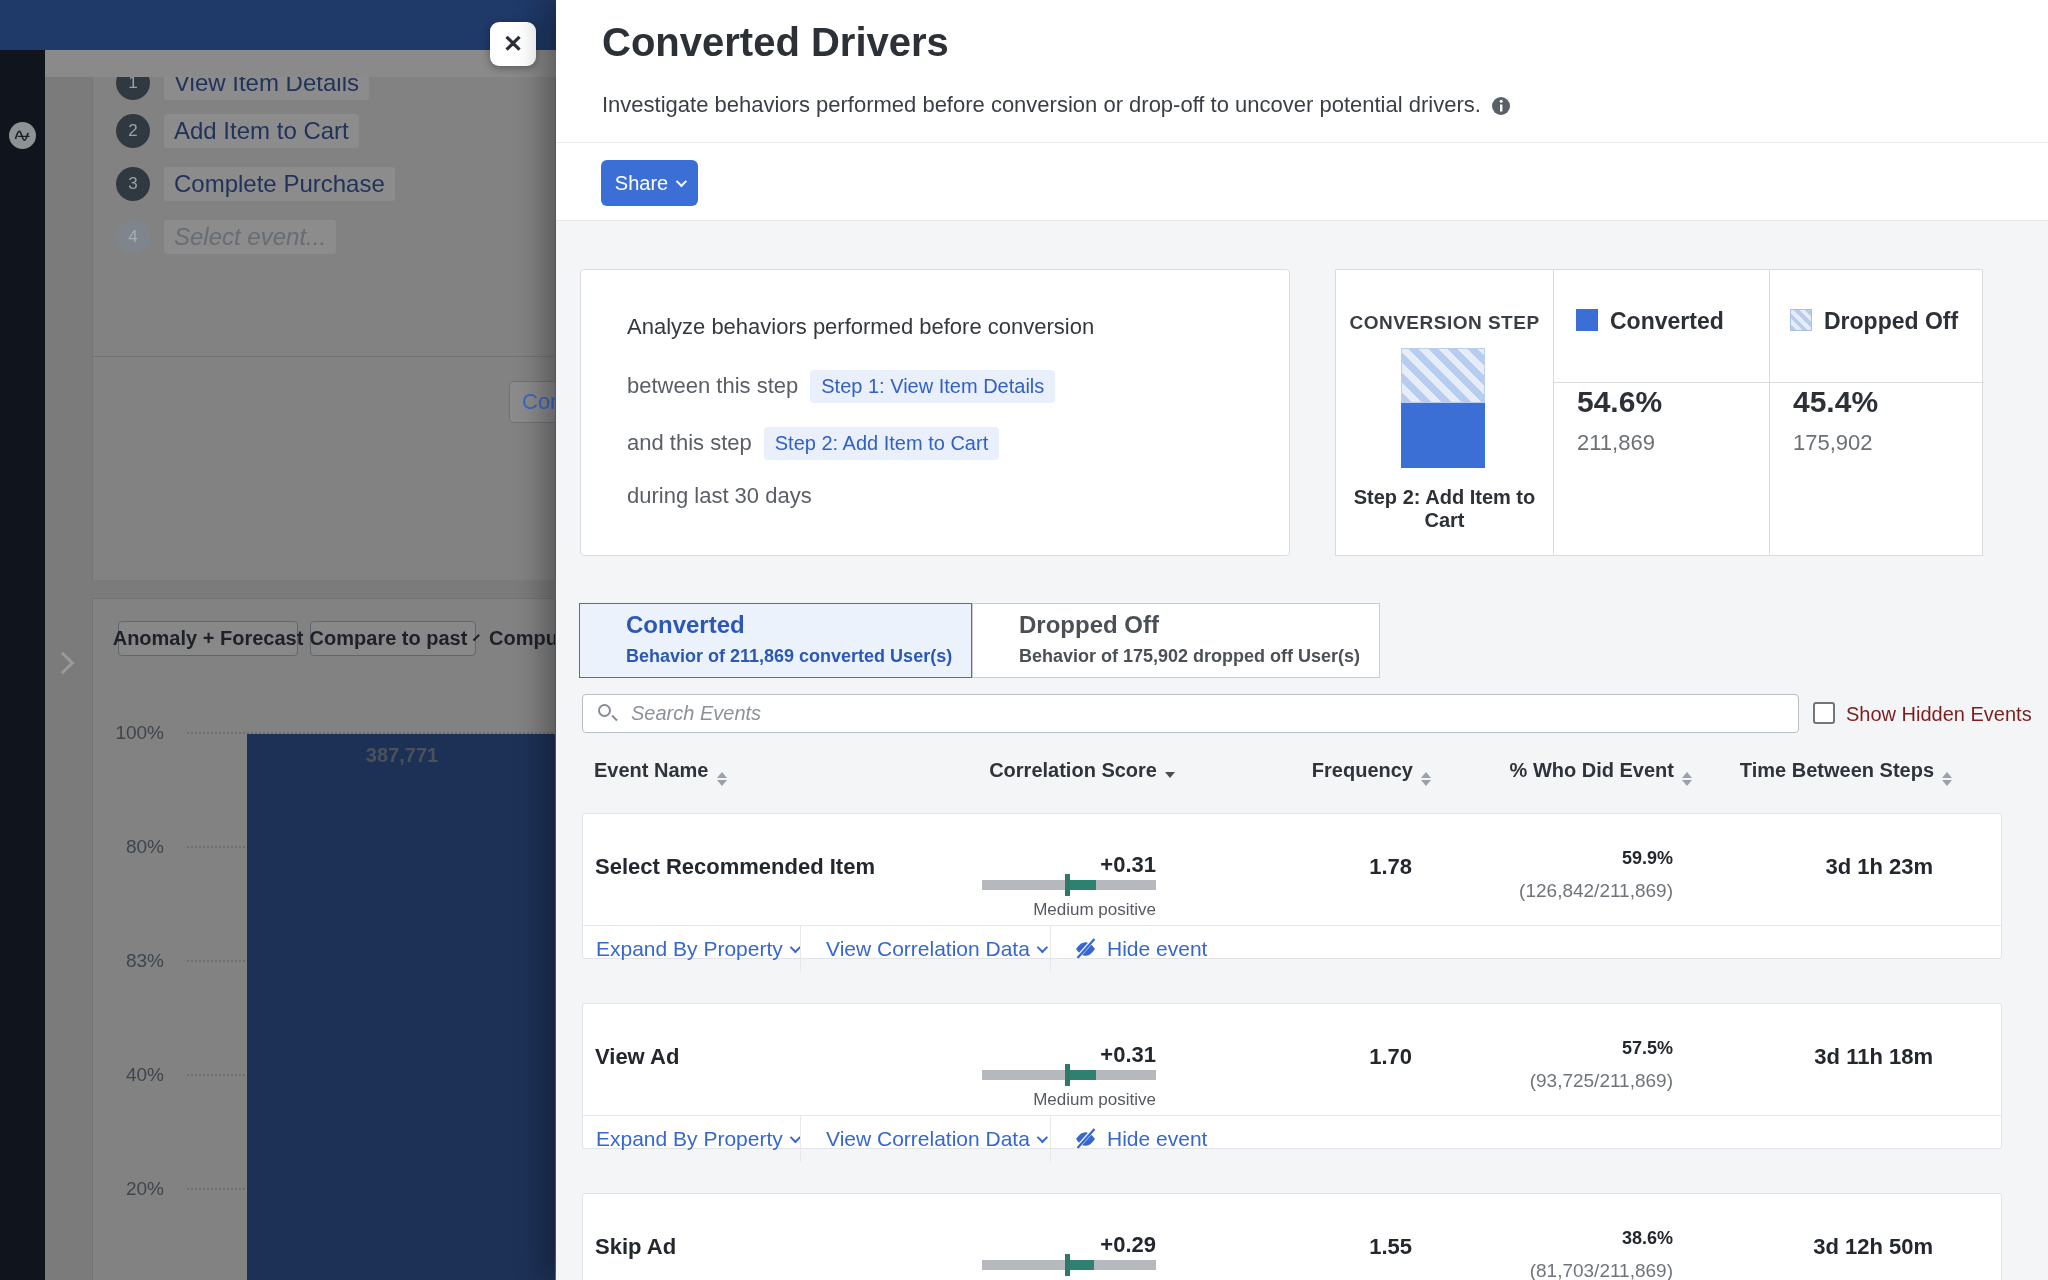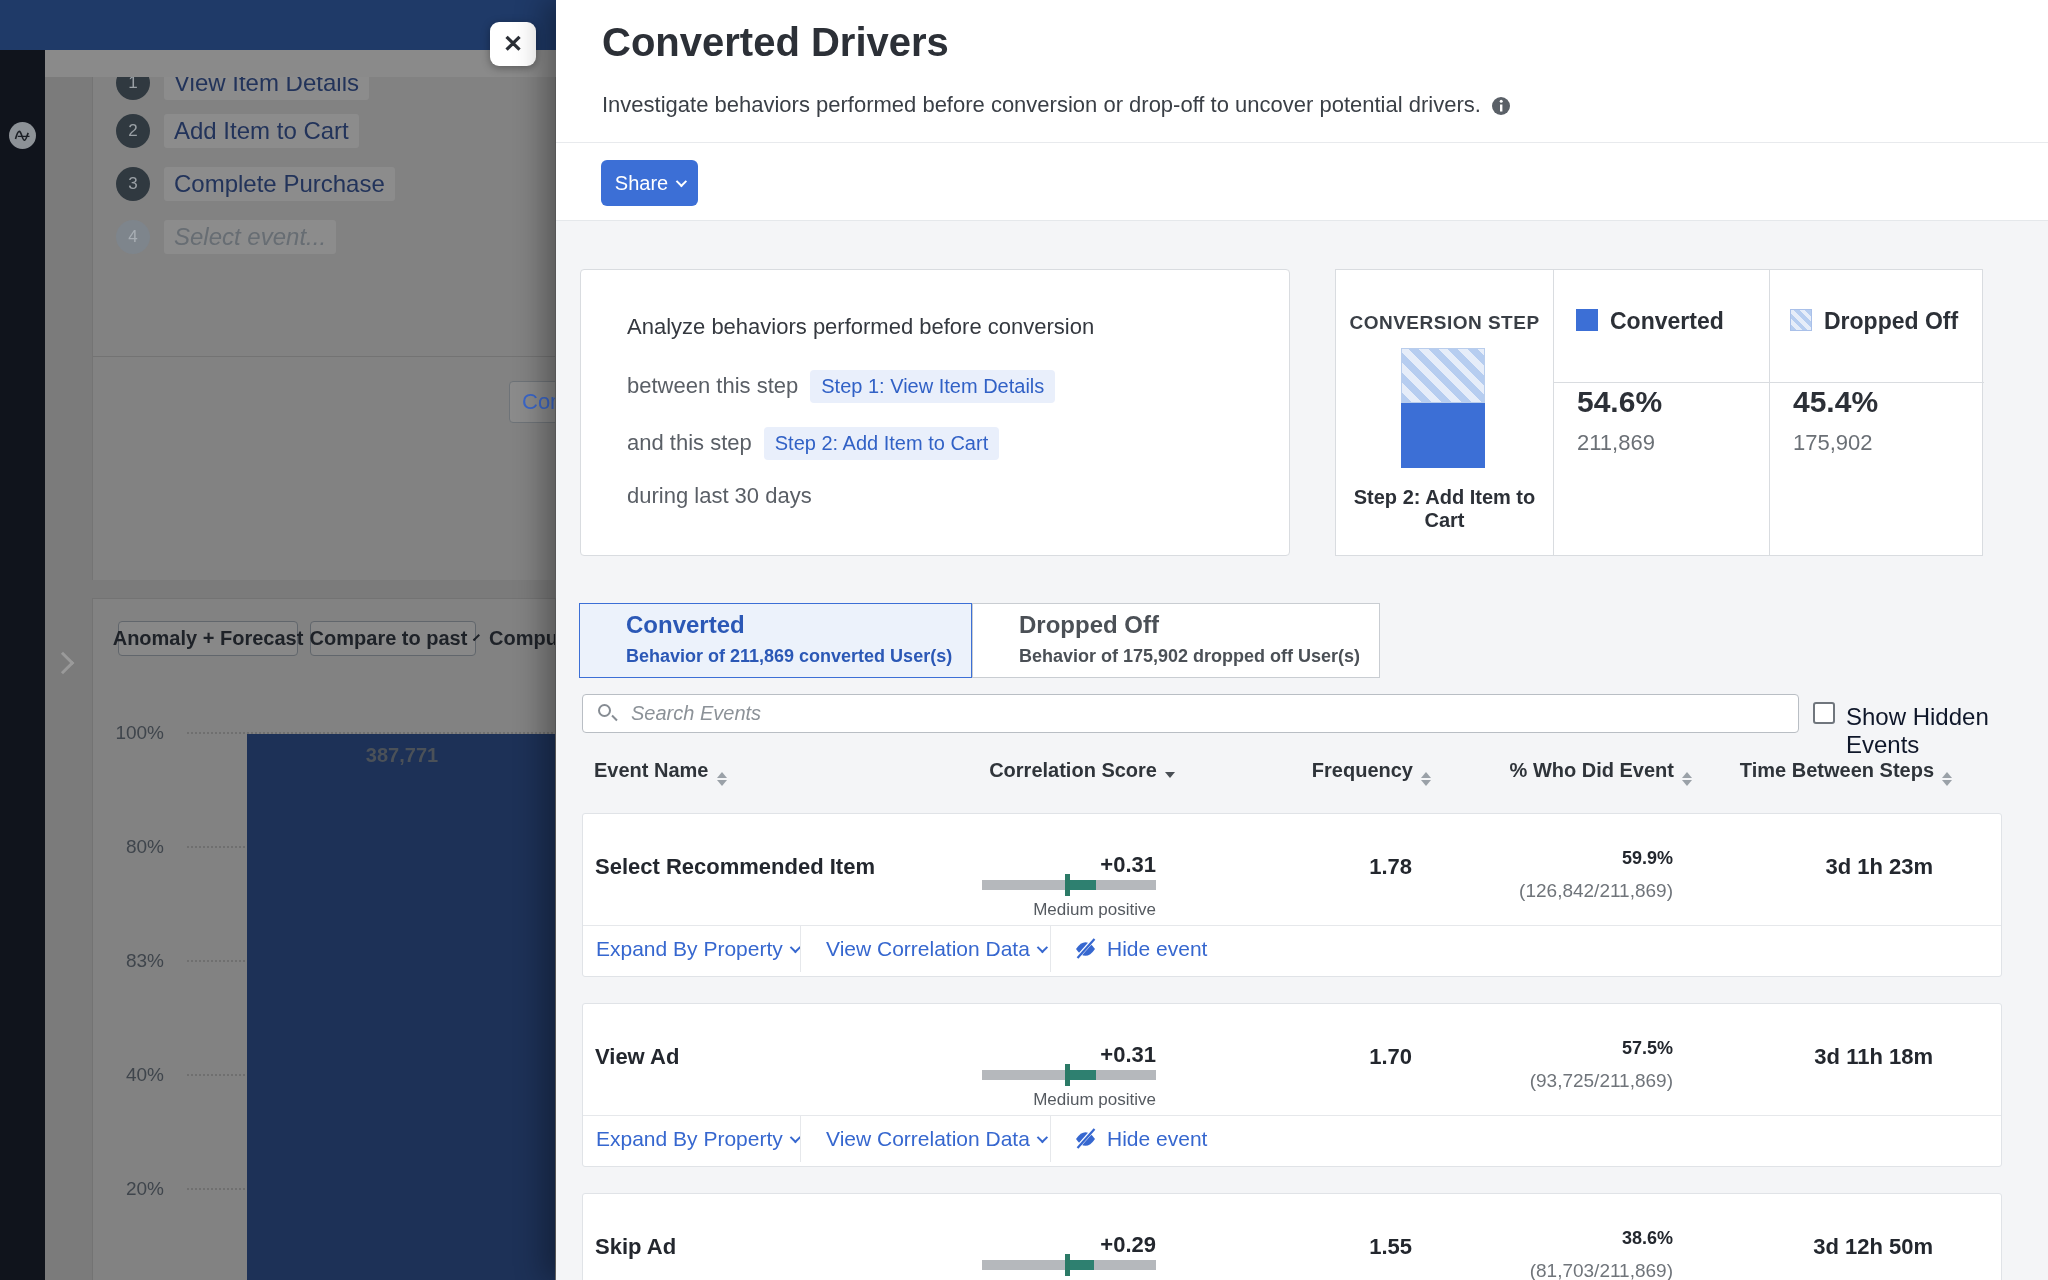--- a/index.html
+++ b/index.html
@@ -120,7 +120,7 @@
                 background:#868c93; transform:rotate(45deg); }
   .hid-check { position:absolute; left:1257px; top:481px; width:22px; height:22px; background:#fff;
                border:2px solid #70767d; border-radius:3px; cursor:pointer; }
-  .hid-label { position:absolute; left:1290px; top:482px; font-size:24px; color:#0f172a; }
+  .hid-label { position:absolute; left:1290px; top:482px; font-size:20px; color:#7f1d1d; }
 
   
   .th { position:absolute; top:538px; font-size:20px; font-weight:bold; color:#2f343a; white-space:nowrap; }

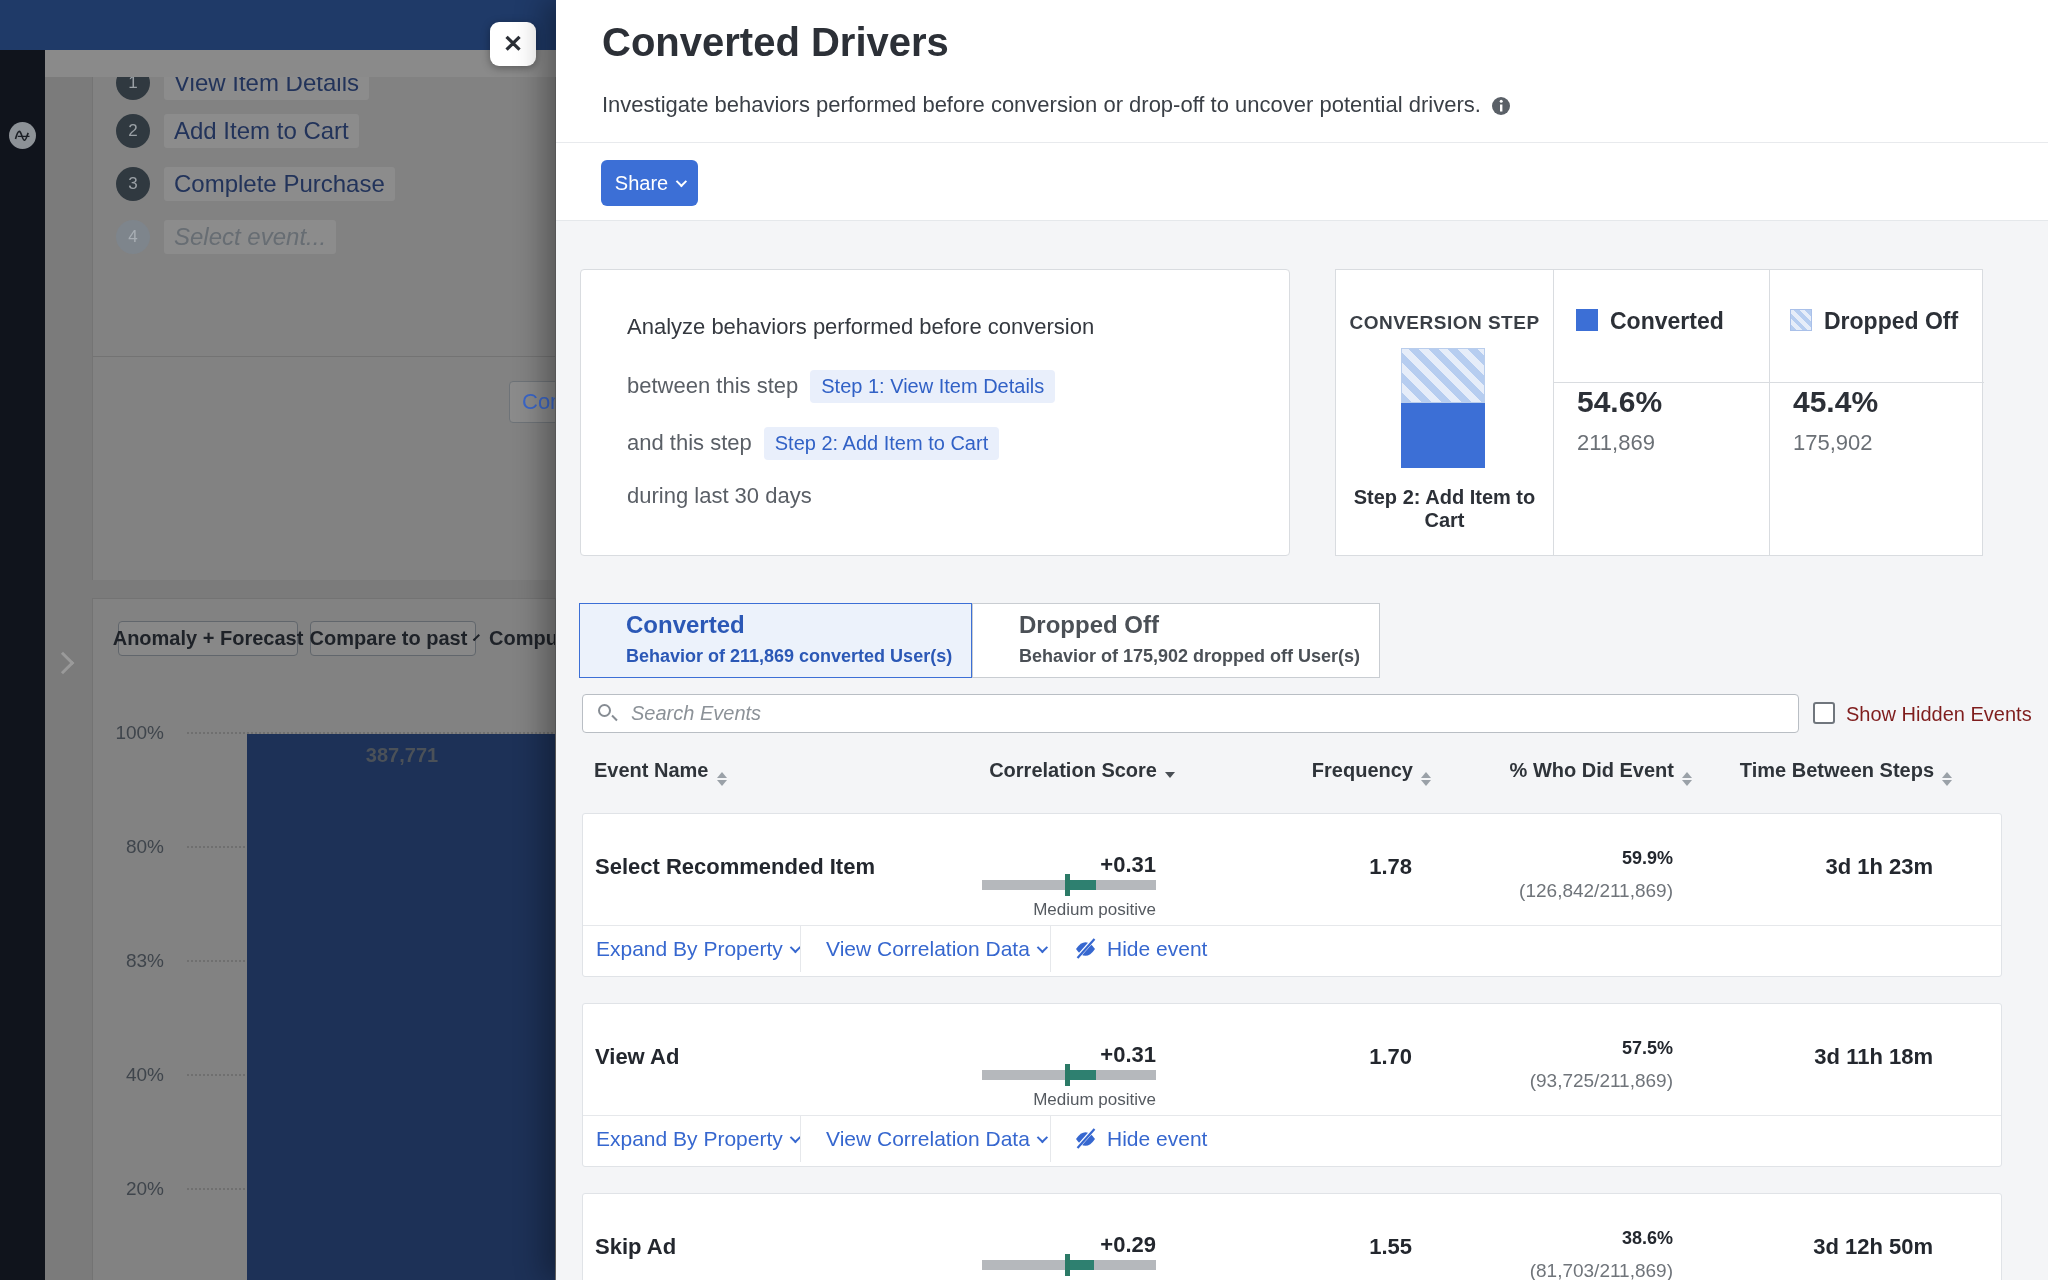--- a/index.html
+++ b/index.html
@@ -131,7 +131,7 @@
   .sort.desc .dn { border-top-color:#4a4f55; }
 
   
-  .row-card { position:absolute; left:26px; width:1420px; height:164px; background:#fff;
+  .row-card { position:absolute; left:26px; width:1420px; height:146px; background:#fff;
               border:1px solid #e0e3e7; border-radius:3px; }
   .cell { position:absolute; white-space:nowrap; font-size:22px; font-weight:bold; color:#23272e; }
   .cell.name { left:12px; top:40px; }

